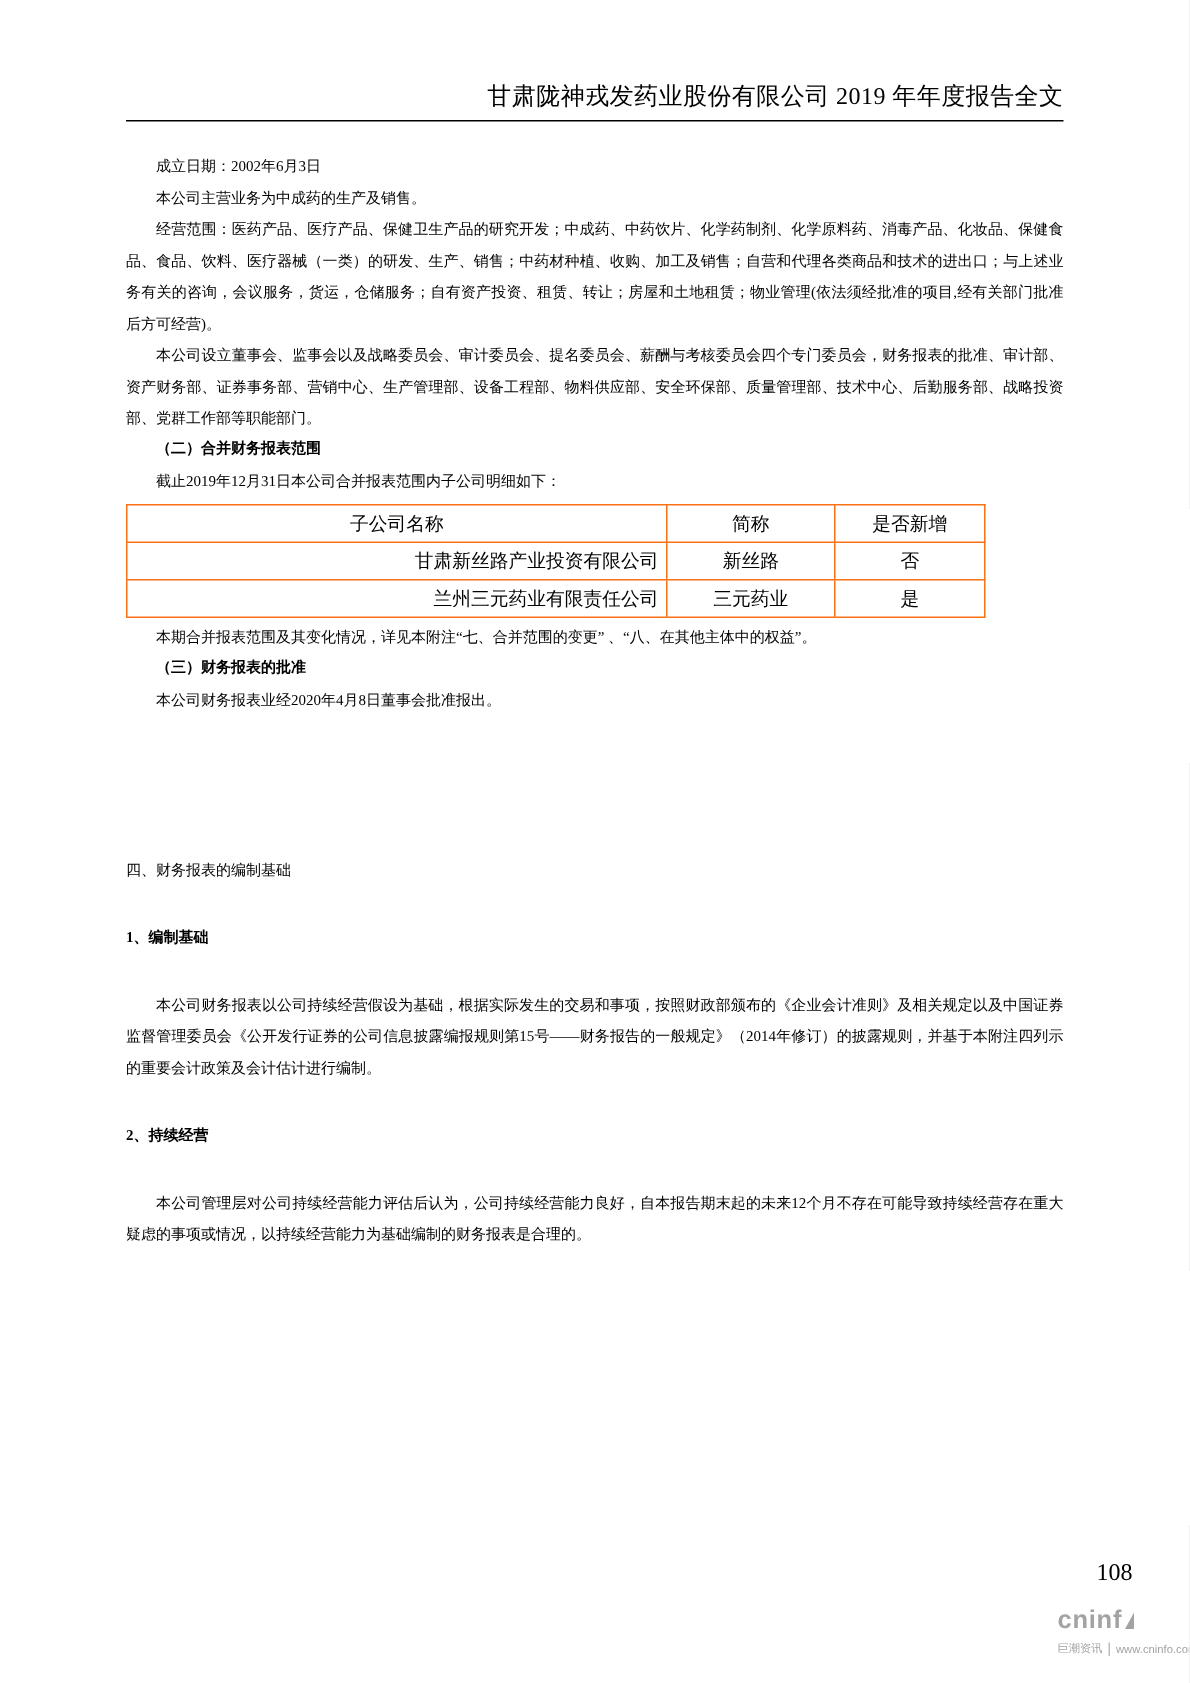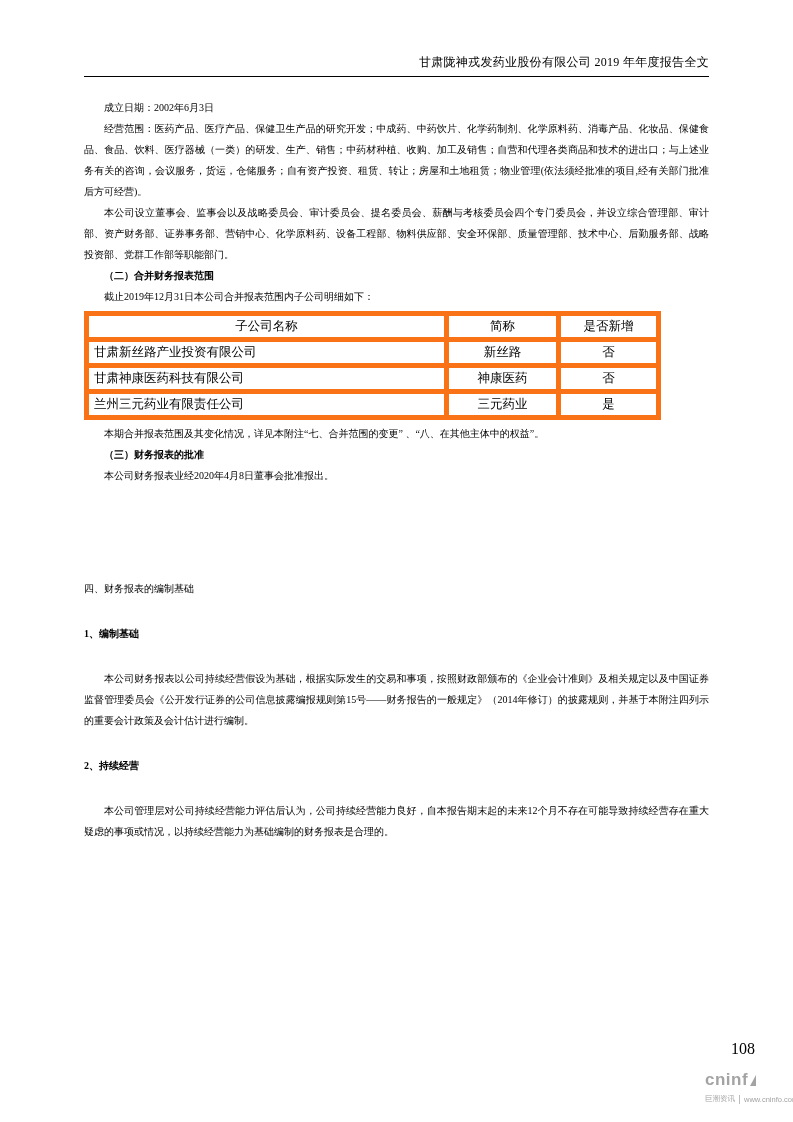--- a/index.html
+++ b/index.html
@@ -10,7 +10,7 @@
 
   
   .report-header { padding-top:54px; }
-  .report-title { font-size:12px; text-align:right; letter-spacing:0.3px; margin-bottom:5px; }
+  .report-title { font-size:16px; text-align:right; letter-spacing:0.3px; margin-bottom:5px; }
   .header-rule { border-bottom:1.5px solid #000; }
 
   

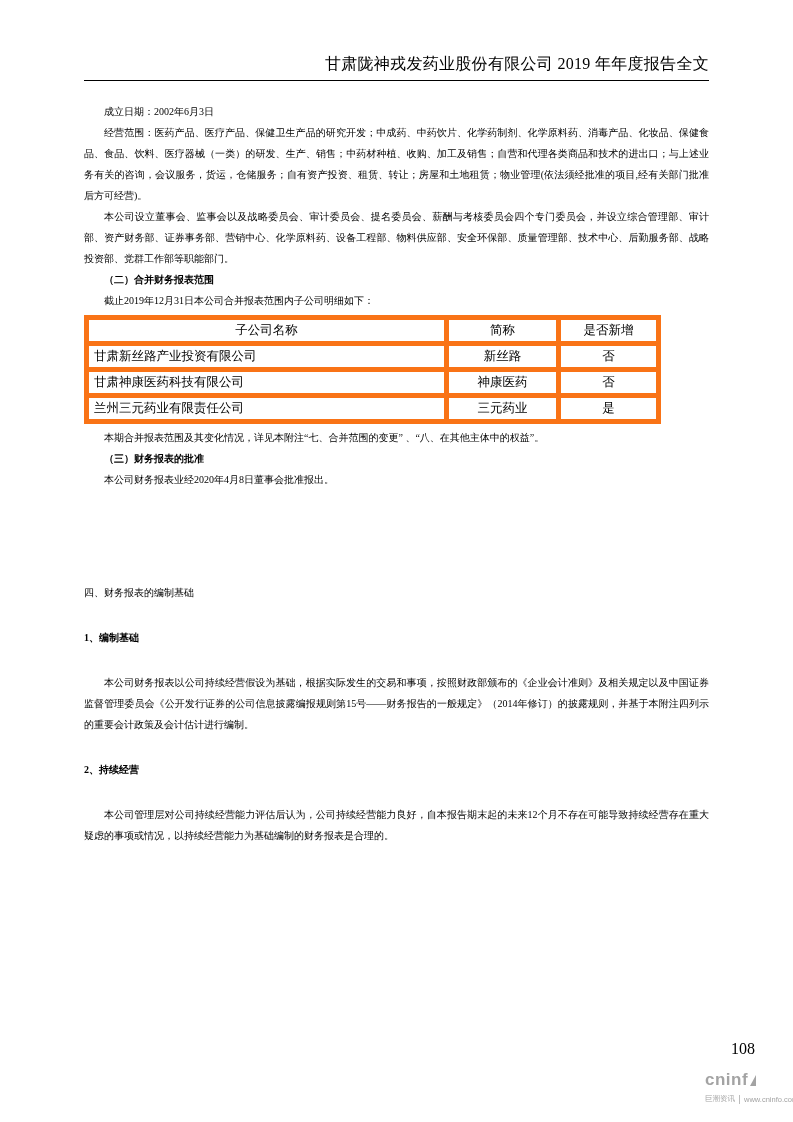--- a/index.html
+++ b/index.html
@@ -57,6 +57,7 @@
 
     <div class="doc-body">
       <p class="ti">成立日期：2002年6月3日</p>
+      <p class="ti">本公司主营业务为中成药的生产及销售。</p>
       <p class="ti">经营范围：医药产品、医疗产品、保健卫生产品的研究开发；中成药、中药饮片、化学药制剂、化学原料药、消毒产品、化妆品、保健食品、食品、饮料、医疗器械（一类）的研发、生产、销售；中药材种植、收购、加工及销售；自营和代理各类商品和技术的进出口；与上述业务有关的咨询，会议服务，货运，仓储服务；自有资产投资、租赁、转让；房屋和土地租赁；物业管理(依法须经批准的项目,经有关部门批准后方可经营)。</p>
       <p class="ti">本公司设立董事会、监事会以及战略委员会、审计委员会、提名委员会、薪酬与考核委员会四个专门委员会，并设立综合管理部、审计部、资产财务部、证券事务部、营销中心、化学原料药、设备工程部、物料供应部、安全环保部、质量管理部、技术中心、后勤服务部、战略投资部、党群工作部等职能部门。</p>
       <p class="ti sec-heading">（二）合并财务报表范围</p>

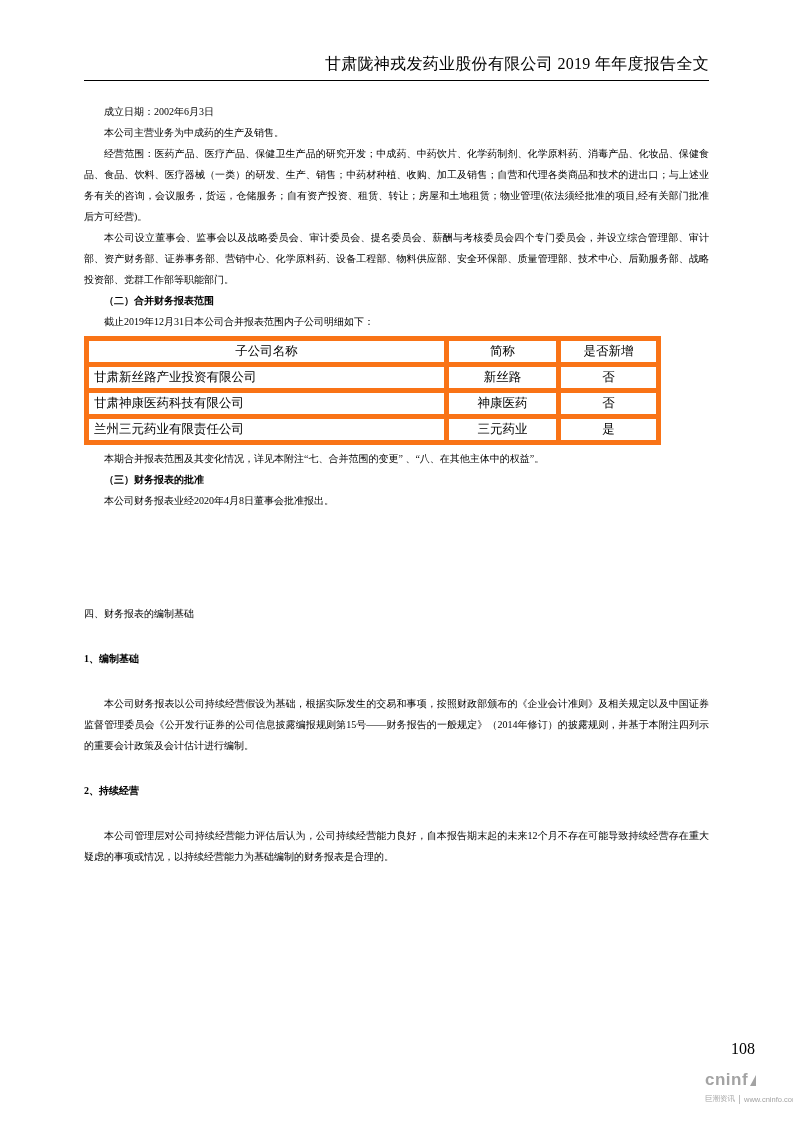--- a/index.html
+++ b/index.html
@@ -59,7 +59,7 @@
       <p class="ti">成立日期：2002年6月3日</p>
       <p class="ti">本公司主营业务为中成药的生产及销售。</p>
       <p class="ti">经营范围：医药产品、医疗产品、保健卫生产品的研究开发；中成药、中药饮片、化学药制剂、化学原料药、消毒产品、化妆品、保健食品、食品、饮料、医疗器械（一类）的研发、生产、销售；中药材种植、收购、加工及销售；自营和代理各类商品和技术的进出口；与上述业务有关的咨询，会议服务，货运，仓储服务；自有资产投资、租赁、转让；房屋和土地租赁；物业管理(依法须经批准的项目,经有关部门批准后方可经营)。</p>
-      <p class="ti">本公司设立董事会、监事会以及战略委员会、审计委员会、提名委员会、薪酬与考核委员会四个专门委员会，并设立综合管理部、审计部、资产财务部、证券事务部、营销中心、化学原料药、设备工程部、物料供应部、安全环保部、质量管理部、技术中心、后勤服务部、战略投资部、党群工作部等职能部门。</p>
+      <p class="ti">本公司设立董事会、监事会以及战略委员会、审计委员会、提名委员会、薪酬与考核委员会四个专门委员会，财务报表的批准、审计部、资产财务部、证券事务部、营销中心、生产管理部、设备工程部、物料供应部、安全环保部、质量管理部、技术中心、后勤服务部、战略投资部、党群工作部等职能部门。</p>
       <p class="ti sec-heading">（二）合并财务报表范围</p>
       <p class="ti">截止2019年12月31日本公司合并报表范围内子公司明细如下：</p>
 

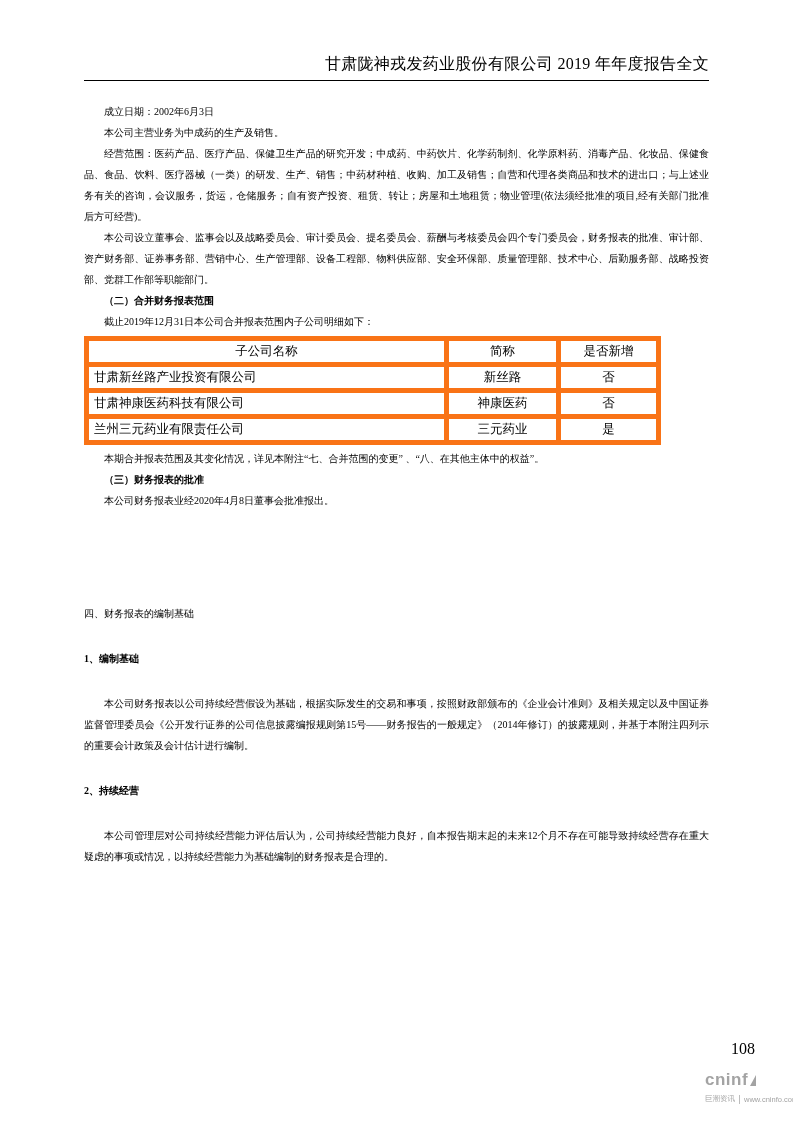--- a/index.html
+++ b/index.html
@@ -17,7 +17,7 @@
   .doc-body { margin-top:20px; }
   .doc-body p { font-size:10px; line-height:21px; text-align:justify; }
   .ti { text-indent:2em; }
-  .sec-heading { font-weight:bold; }
+  .sec-heading { font-weight:bold;font-family:Liberation Mono, monospace; }
 
   
   table.subsidiary-table { width:572px; border-collapse:collapse; margin:4px 0 3px 0; table-layout:fixed; }

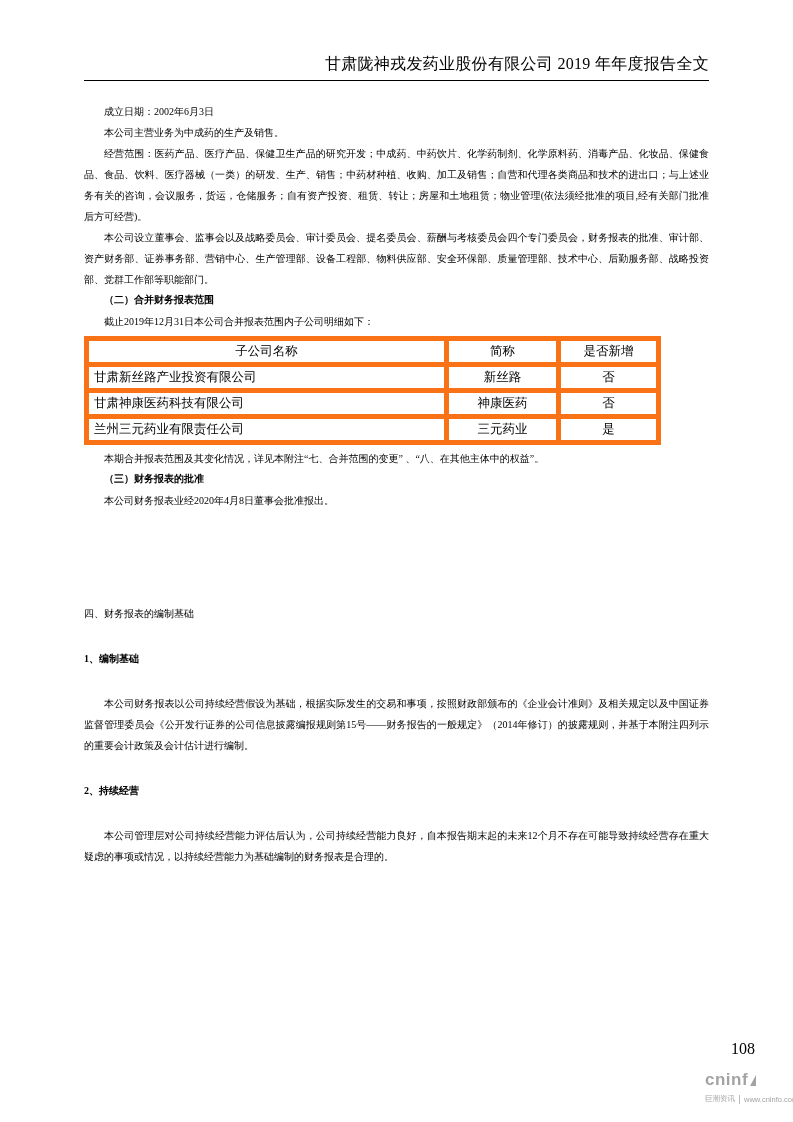--- a/index.html
+++ b/index.html
@@ -25,7 +25,7 @@
   .subsidiary-table col.c2 { width:112px; }
   .subsidiary-table col.c3 { width:100px; }
   .subsidiary-table th, .subsidiary-table td {
-    border:5px solid #f97316; font-size:12.5px; font-weight:normal;
+    border:1px solid #f97316; font-size:12.5px; font-weight:normal;
     height:25px; padding:2px 5px; text-align:center; vertical-align:middle;
   }
   .subsidiary-table td.cell-name { text-align:left; }

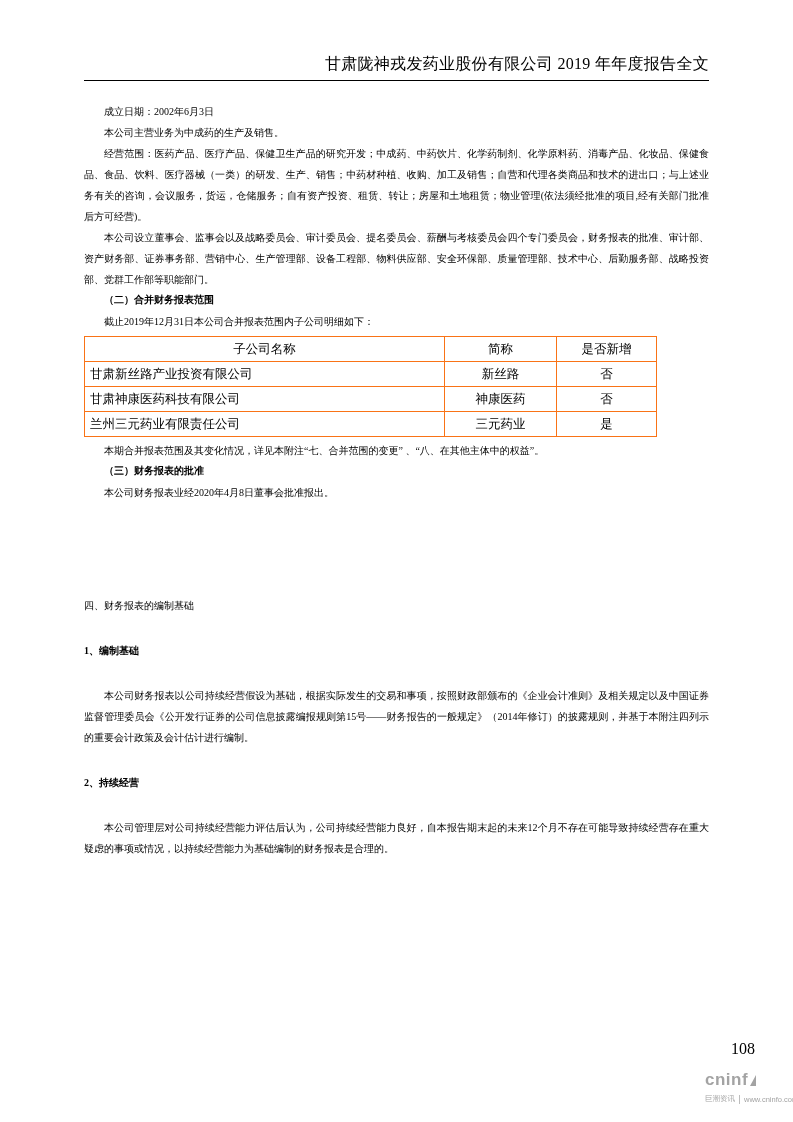--- a/index.html
+++ b/index.html
@@ -28,7 +28,7 @@
     border:1px solid #f97316; font-size:12.5px; font-weight:normal;
     height:25px; padding:2px 5px; text-align:center; vertical-align:middle;
   }
-  .subsidiary-table td.cell-name { text-align:left; }
+  .subsidiary-table td.cell-name { text-align:right; }
 
   
   .h2-heading { font-weight:normal; font-size:15px; line-height:22px; margin-top:92px; }

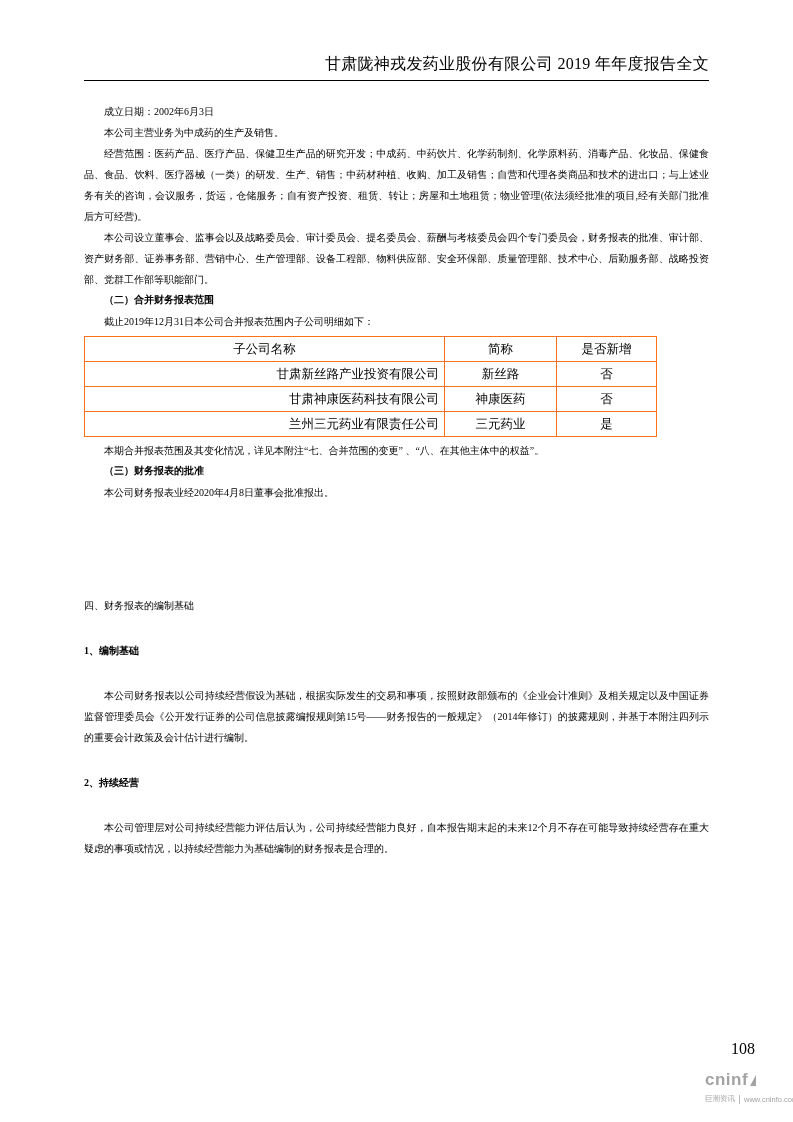--- a/index.html
+++ b/index.html
@@ -83,11 +83,6 @@
             <td>否</td>
           </tr>
           <tr>
-            <td class="cell-name">甘肃神康医药科技有限公司</td>
-            <td>神康医药</td>
-            <td>否</td>
-          </tr>
-          <tr>
             <td class="cell-name">兰州三元药业有限责任公司</td>
             <td>三元药业</td>
             <td>是</td>

